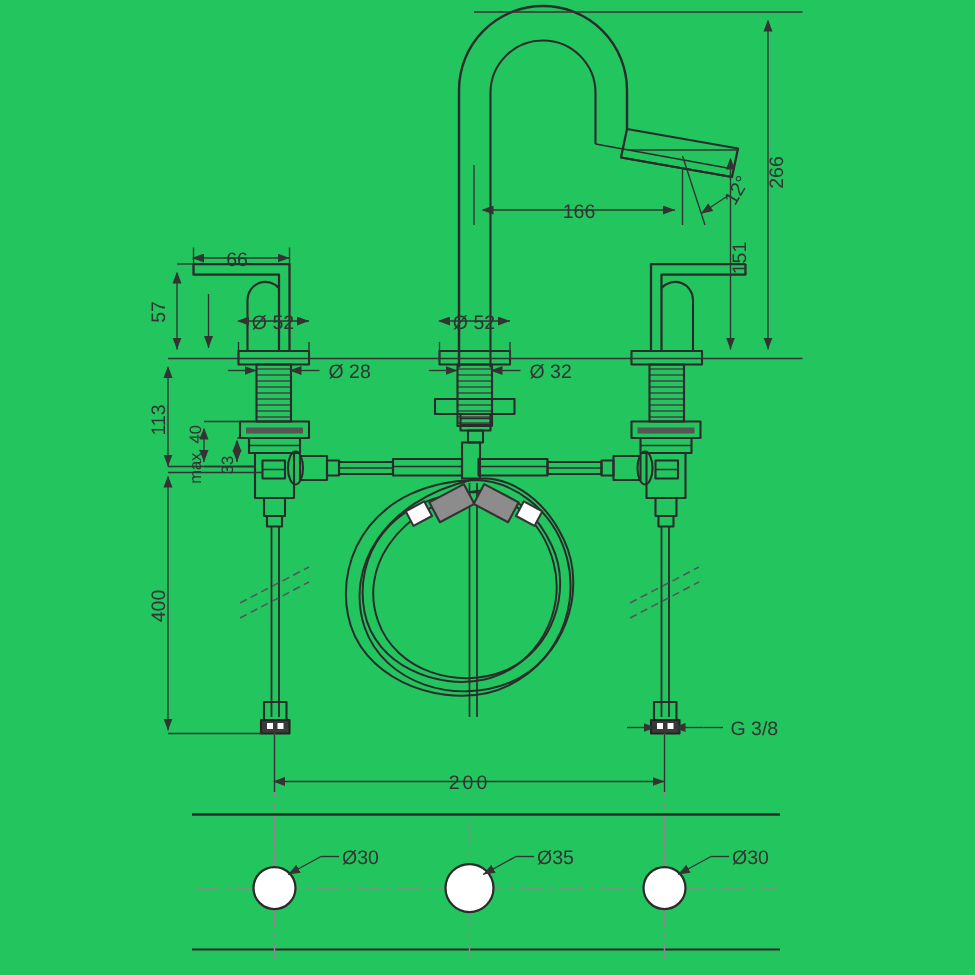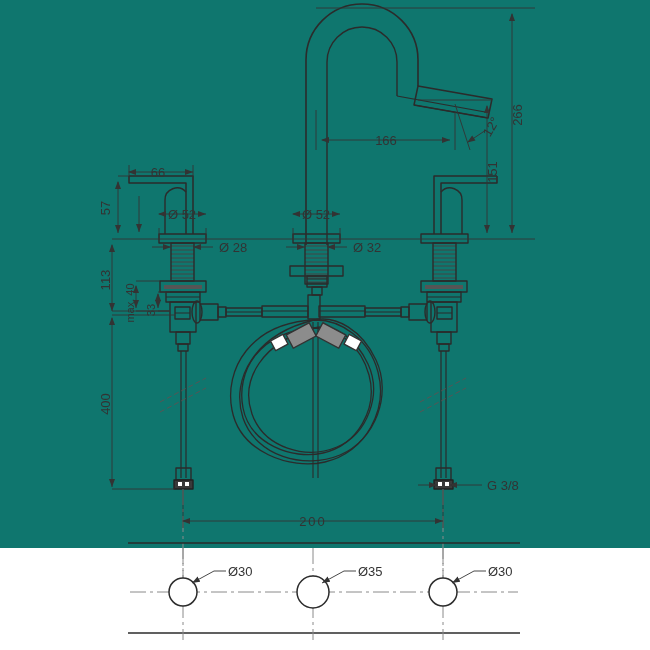--- a/index.html
+++ b/index.html
@@ -5,7 +5,7 @@
   html,body{margin:0;padding:0;background:#fff;}
   body{width:650px;height:650px;overflow:hidden;
        font-family:"Liberation Sans",sans-serif;}
-  #stage{position:relative;width:650px;height:548px;background:#0f766e;}
+  #stage{position:relative;width:650px;height:650px;background:#22c55e;}
   svg{position:absolute;left:0;top:0;}
   .dimtxt{font-family:"Liberation Sans",sans-serif;font-size:13px;fill:#333;}
 </style>

